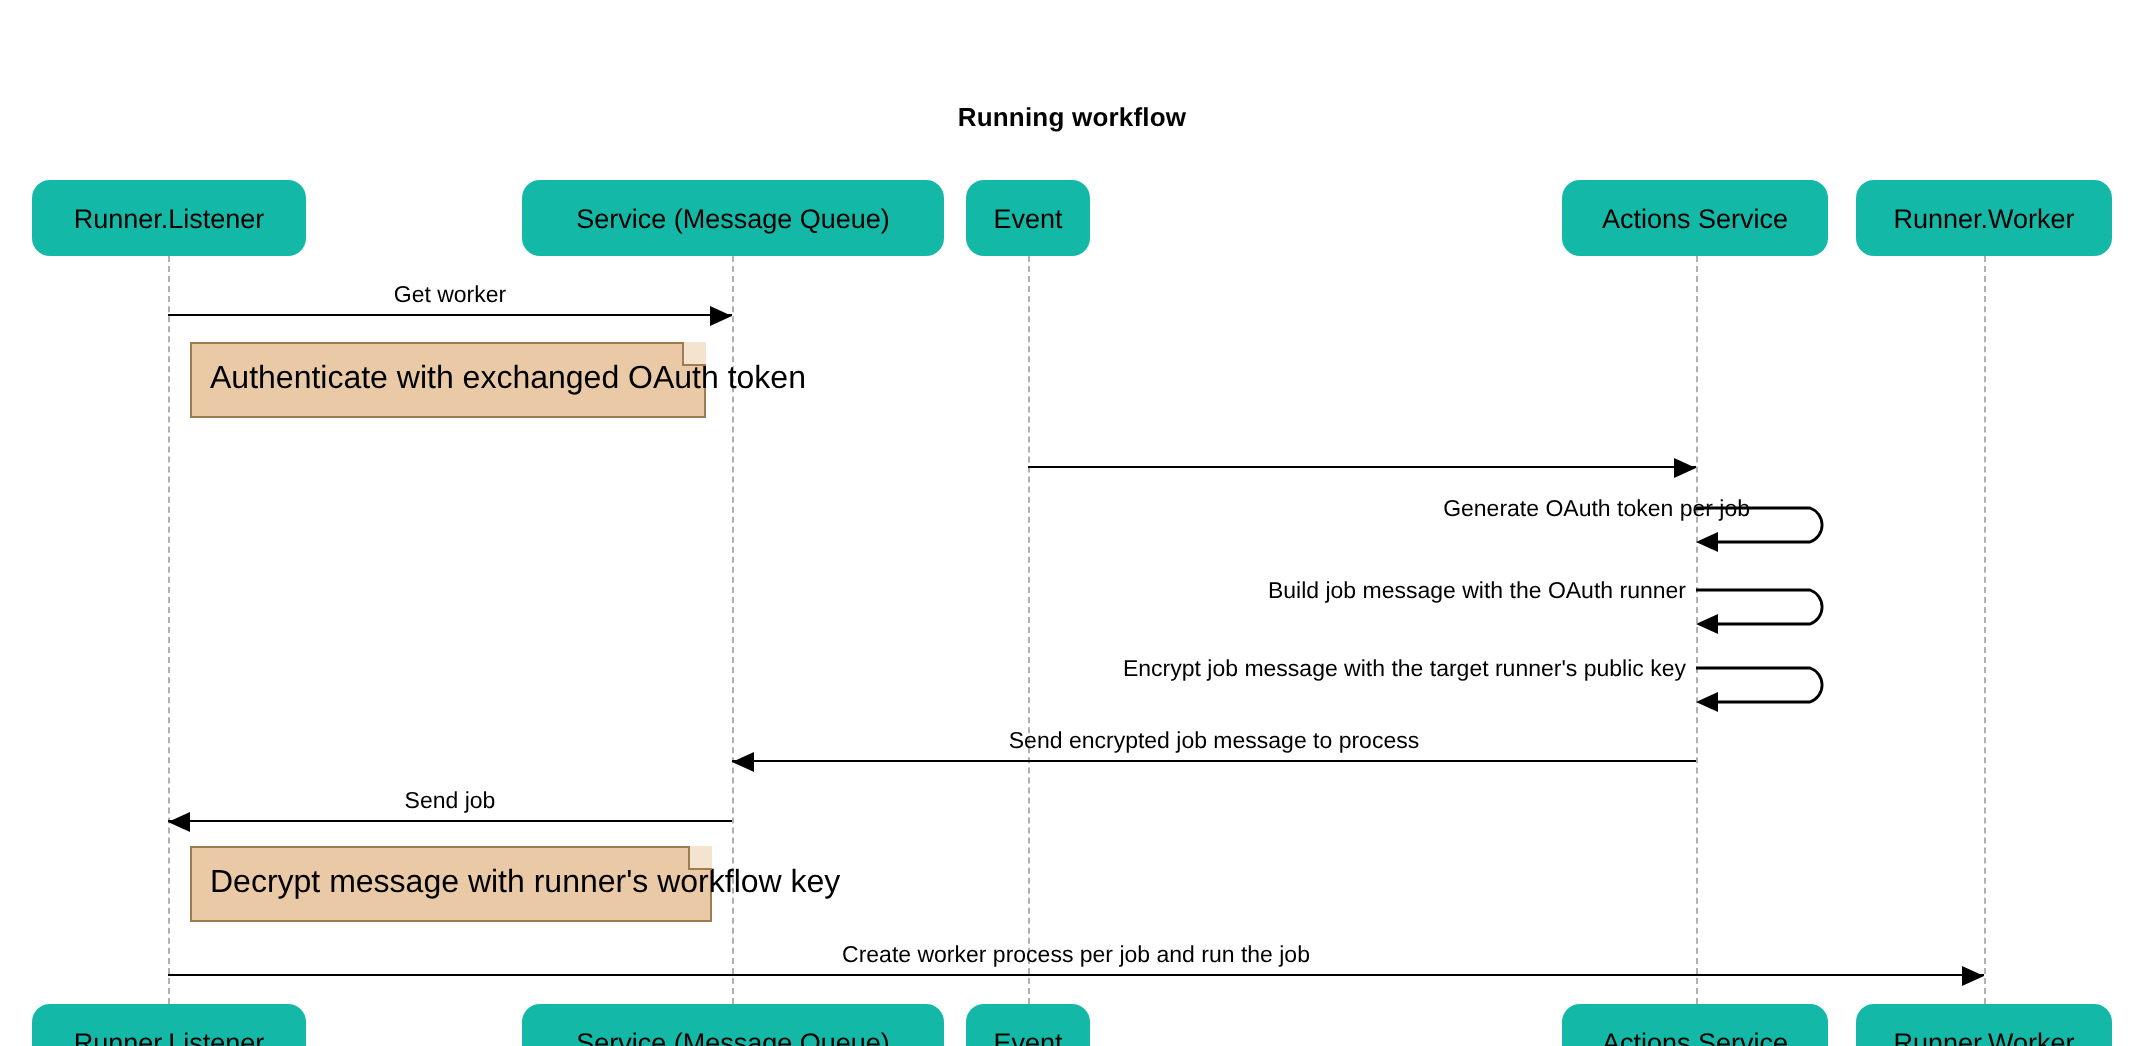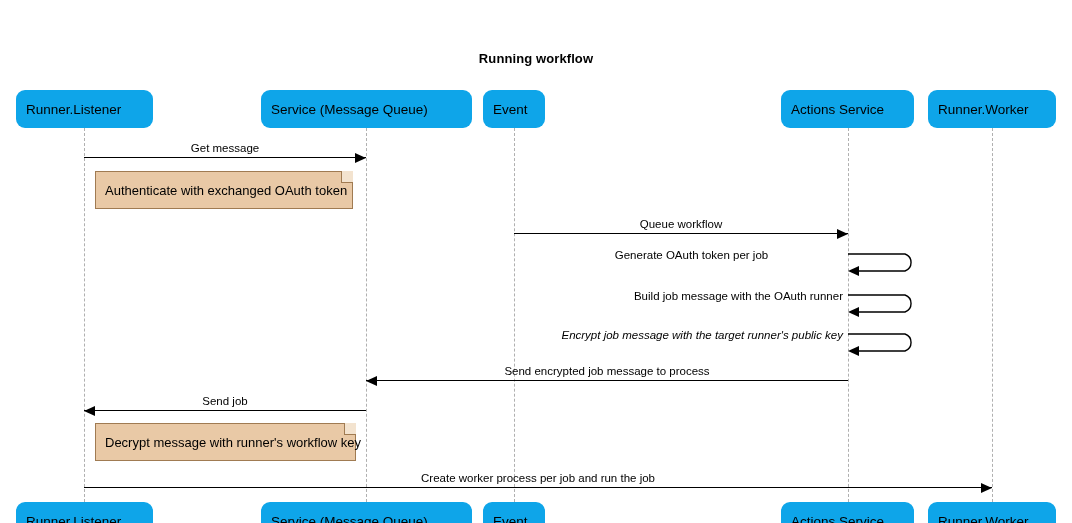--- a/index.html
+++ b/index.html
@@ -34,11 +34,11 @@
   .participant {
     position: absolute;
     height: 38px;
-    background: #0ea5e9;
+    background: #14b8a6;
     border-radius: 9px;
     display: flex;
     align-items: center;
-    justify-content: flex-start;
+    justify-content: center;
     box-sizing: border-box;
     color: #000000;
     font-size: 13.5px;

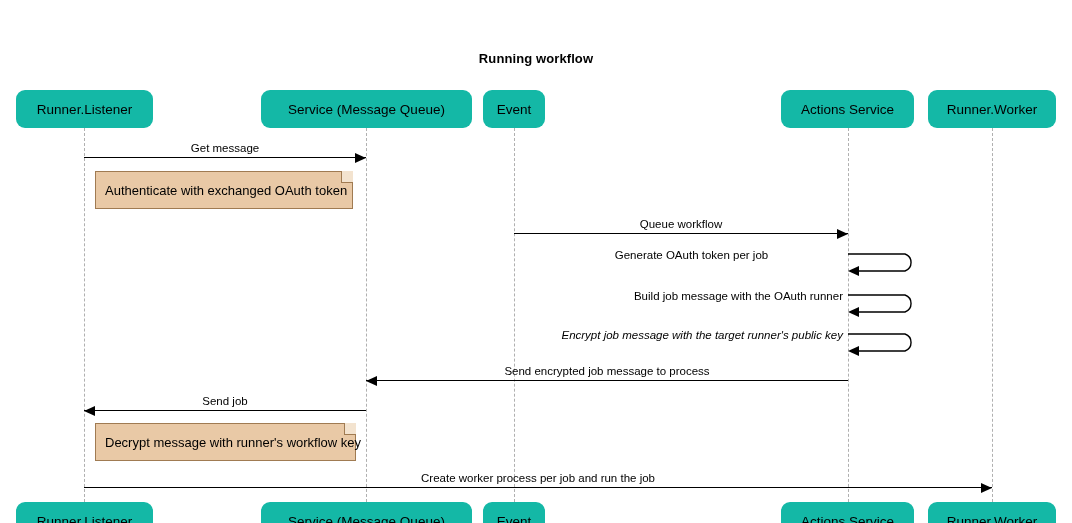--- a/index.html
+++ b/index.html
@@ -142,7 +142,7 @@
 
   <div class="msg" style="left:84px; top:117px; width:282px;"></div>
   <div class="arrowhead right" style="left:355px; top:112.5px;"></div>
-  <div class="msg-label" style="left:84px; top:102px; width:282px;">Get message</div>
+  <div class="msg-label" style="left:84px; top:102px; width:282px;">Get worker</div>
 
   <div class="note" style="left:95px; top:131px; width:258px; height:38px;">
     <span>Authenticate with exchanged OAuth token</span>

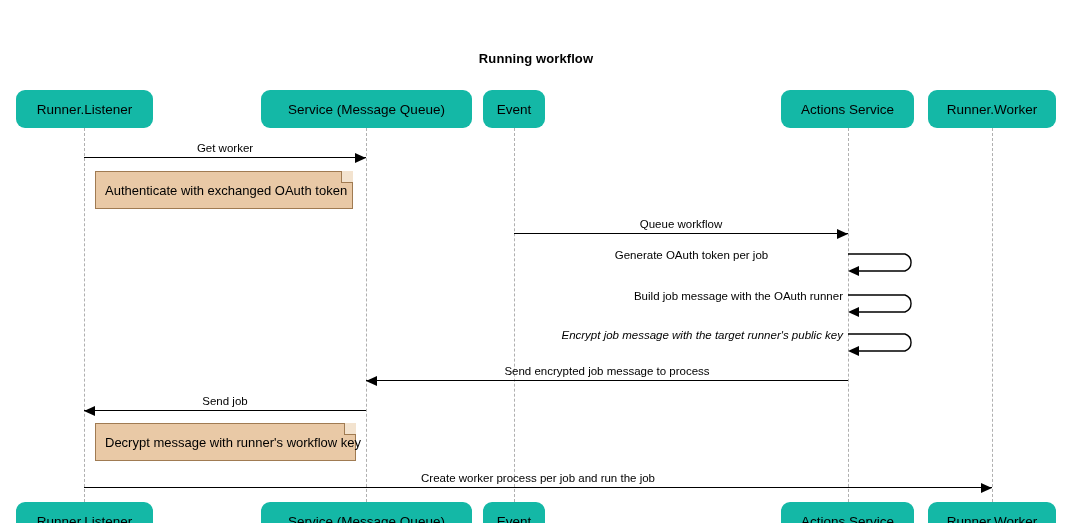--- a/index.html
+++ b/index.html
@@ -93,7 +93,7 @@
     background: #e9c9a6;
     border: 1px solid #a07b52;
     box-sizing: border-box;
-    font-size: 13px;
+    font-size: 16px;
     color: #000000;
     display: flex;
     align-items: center;

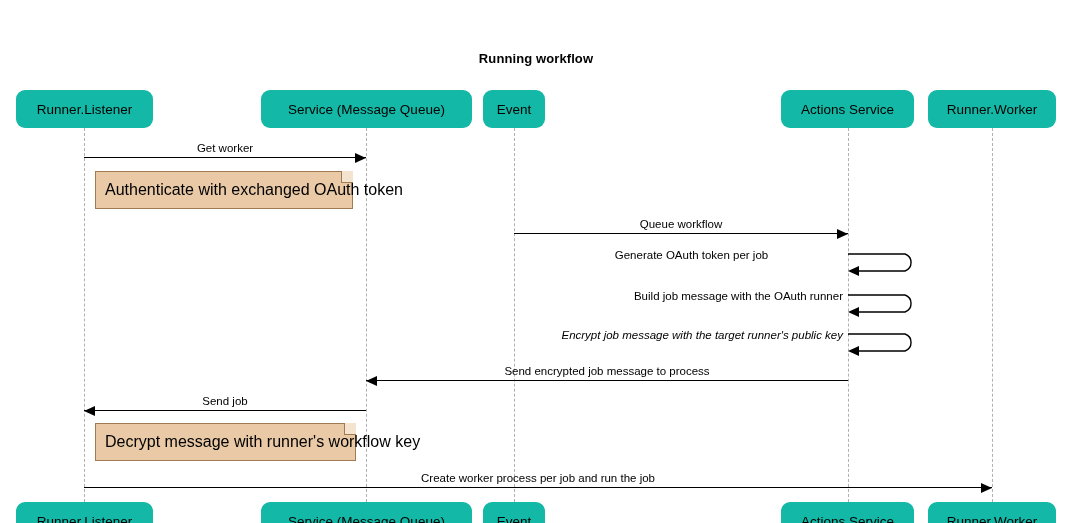--- a/index.html
+++ b/index.html
@@ -151,7 +151,6 @@
 
   <div class="msg" style="left:514px; top:193px; width:334px;"></div>
   <div class="arrowhead right" style="left:837px; top:188.5px;"></div>
-  <div class="msg-label" style="left:514px; top:178px; width:334px;">Queue workflow</div>
 
   <div class="selfloop" style="left:845px; top:208px;">
     <svg width="75" height="32" viewBox="0 0 75 32">

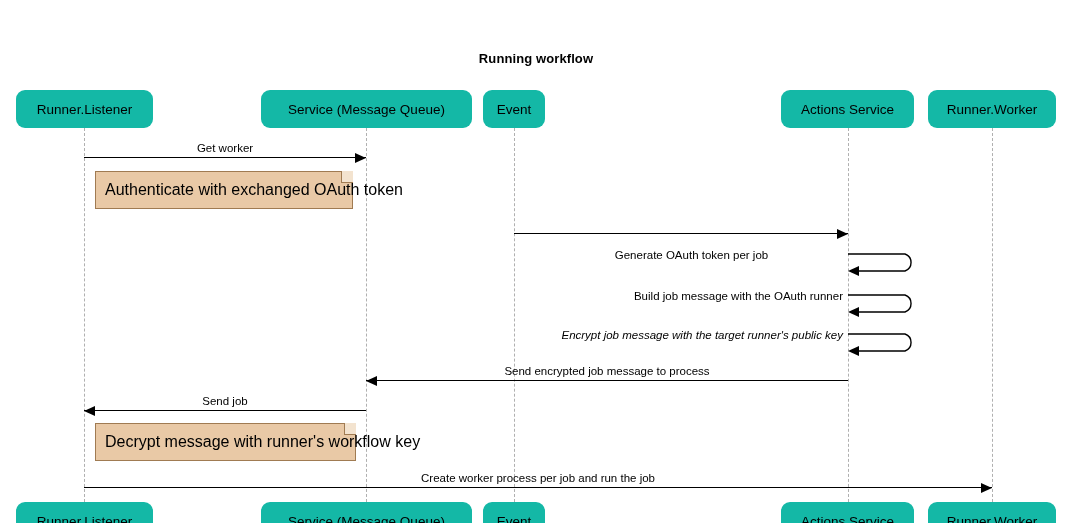--- a/index.html
+++ b/index.html
@@ -158,7 +158,7 @@
       <polygon points="14,18 3,23 14,28" fill="#000000"></polygon>
     </svg>
   </div>
-  <div class="msg-label" style="left:540px; top:209px; width:303px; ">Generate OAuth token per job</div>
+  <div class="msg-label" style="left:572px; top:209px; width:303px; text-align:right;">Generate OAuth token per job</div>
 
   <div class="selfloop" style="left:845px; top:249px;">
     <svg width="75" height="32" viewBox="0 0 75 32">

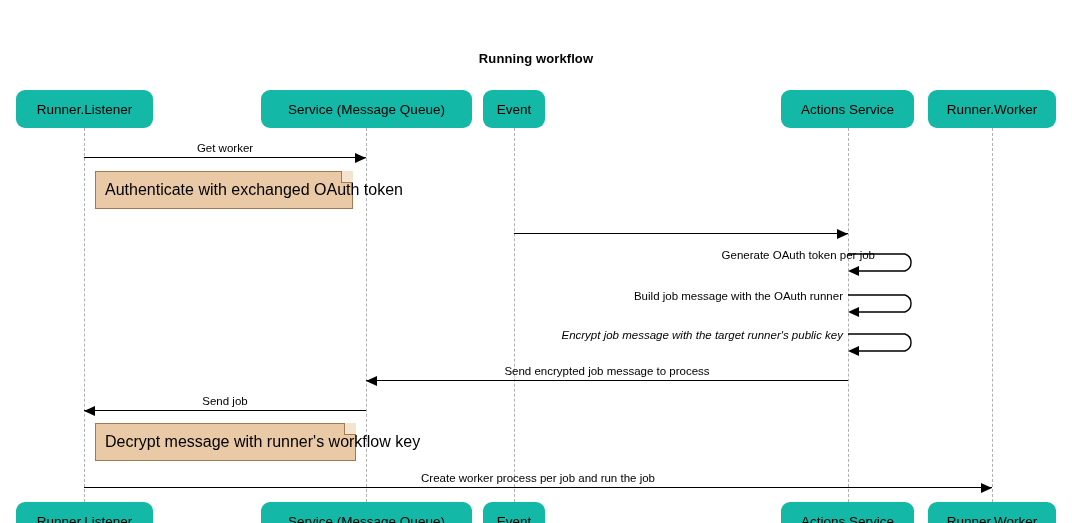--- a/index.html
+++ b/index.html
@@ -174,7 +174,7 @@
       <polygon points="14,18 3,23 14,28" fill="#000000"></polygon>
     </svg>
   </div>
-  <div class="msg-label" style="left:440px; top:289px; width:403px; text-align:right;font-style:italic;">Encrypt job message with the target runner's public key</div>
+  <div class="msg-label" style="left:440px; top:289px; width:403px; text-align:right;">Encrypt job message with the target runner's public key</div>
 
   <div class="msg" style="left:366px; top:340px; width:482px;"></div>
   <div class="arrowhead left" style="left:366px; top:335.5px;"></div>

